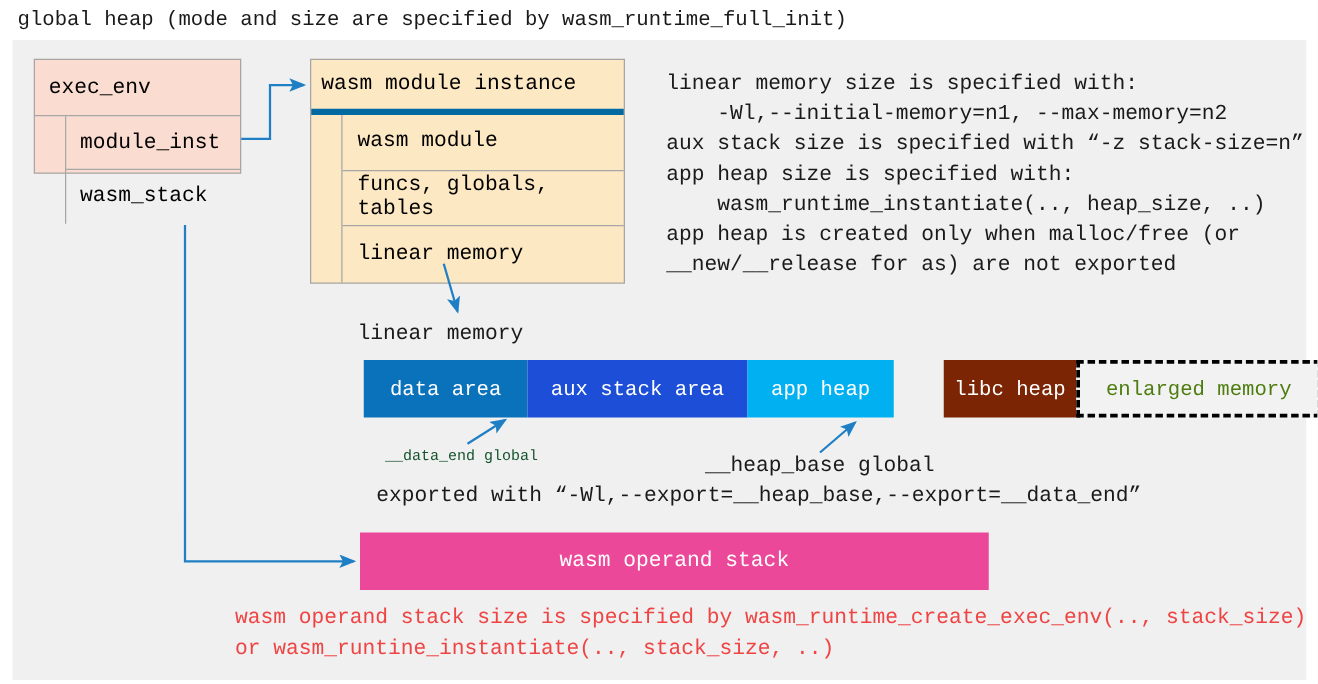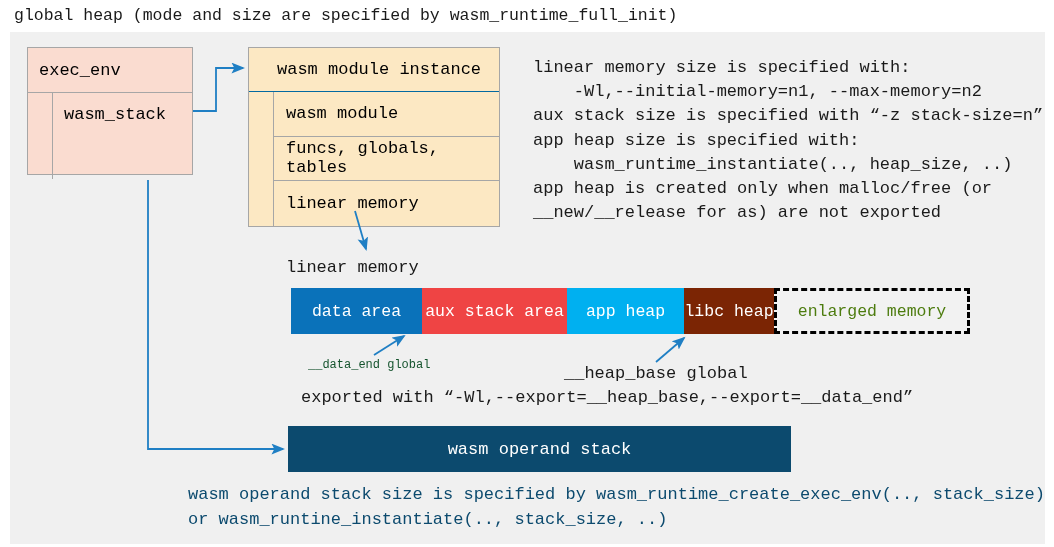--- a/index.html
+++ b/index.html
@@ -59,7 +59,7 @@
     left: 27px;
     top: 47px;
     width: 166px;
-    height: 128px;
+    height: 92px;
     background: #fadcd0;
   }
   #exec-env-header {

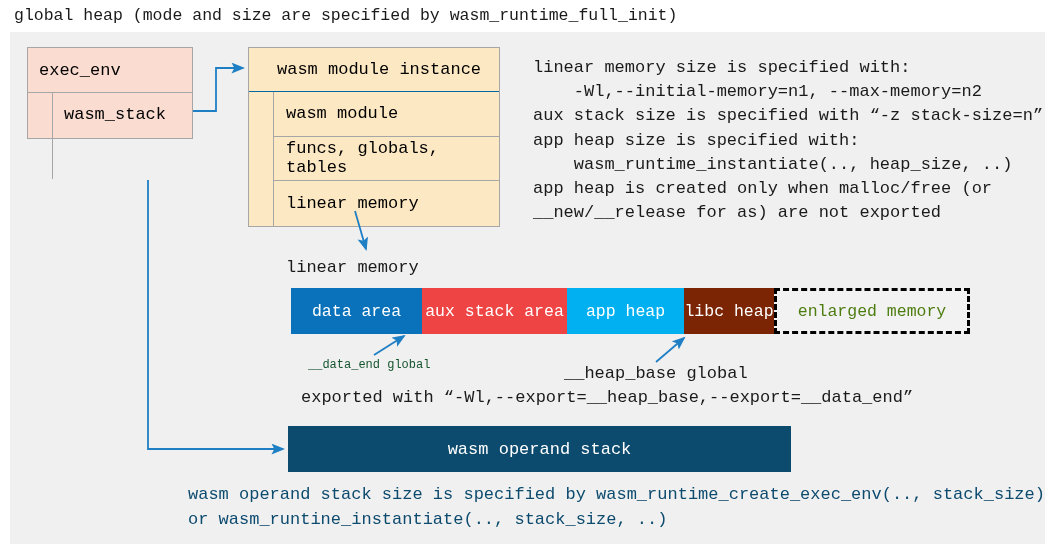--- a/index.html
+++ b/index.html
@@ -99,8 +99,8 @@
   }
   #module-instance-header {
     height: 44px;
-    border-bottom: 1px solid #0369a1;
-    padding-left: 28px;
+    border-bottom: 5px solid #0369a1;
+    padding-left: 8px;
   }
   #module-instance-body {
     height: 134px;

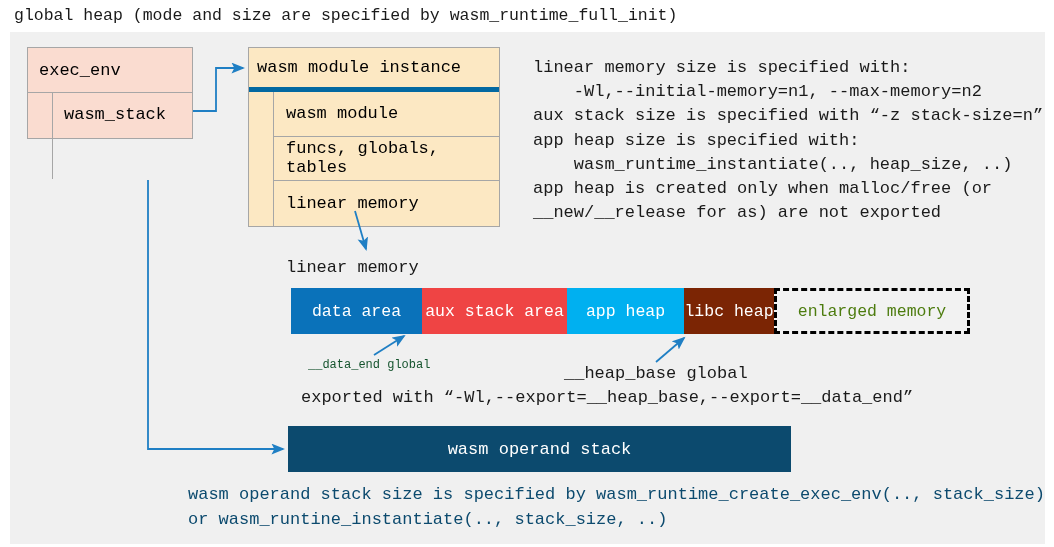--- a/index.html
+++ b/index.html
@@ -225,6 +225,7 @@
     <div id="exec-env-body">
       <div id="exec-env-gutter"></div>
       <div id="exec-env-fields">
+        <div class="trow" id="row-module-inst">module_inst</div>
         <div class="trow" id="row-wasm-stack">wasm_stack</div>
       </div>
     </div>

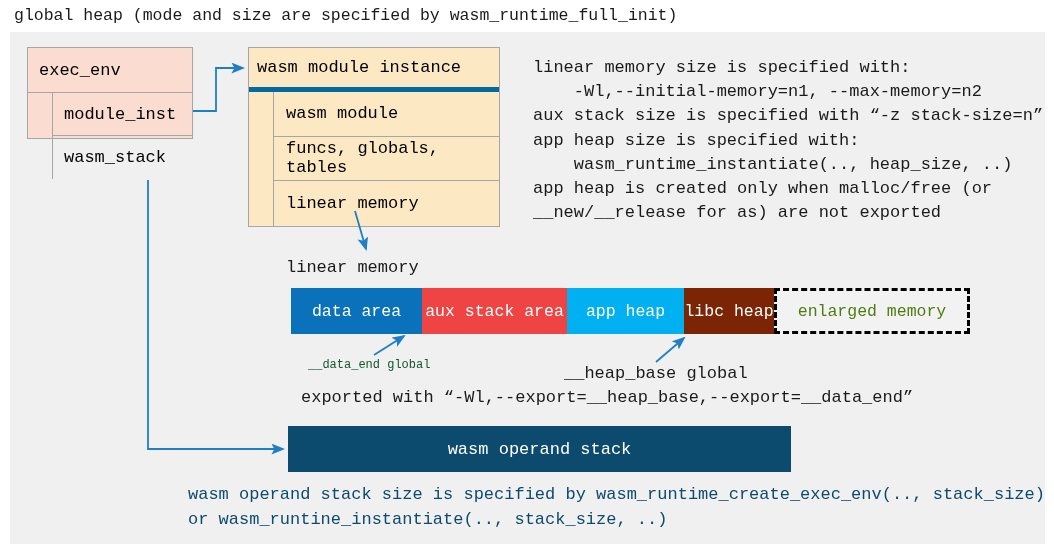--- a/index.html
+++ b/index.html
@@ -254,7 +254,7 @@
   <div class="abs" id="linear-memory-caption">linear memory</div>
   <div class="abs" id="linear-memory-bar">
       <div class="seg" style="width: 131px; background: rgb(10, 114, 186);">data area</div>
-      <div class="seg" style="width: 145px; background: #ef4444;">aux stack area</div>
+      <div class="seg" style="width: 176px; background: #1d4ed8;">aux stack area</div>
       <div class="seg" style="width: 117px; background: rgb(0, 176, 240);">app heap</div>
       <div class="seg" style="width: 90px; background: rgb(123, 37, 4);">libc heap</div>
       <div class="seg" id="seg-enlarged" style="width: 196px;">enlarged memory</div>

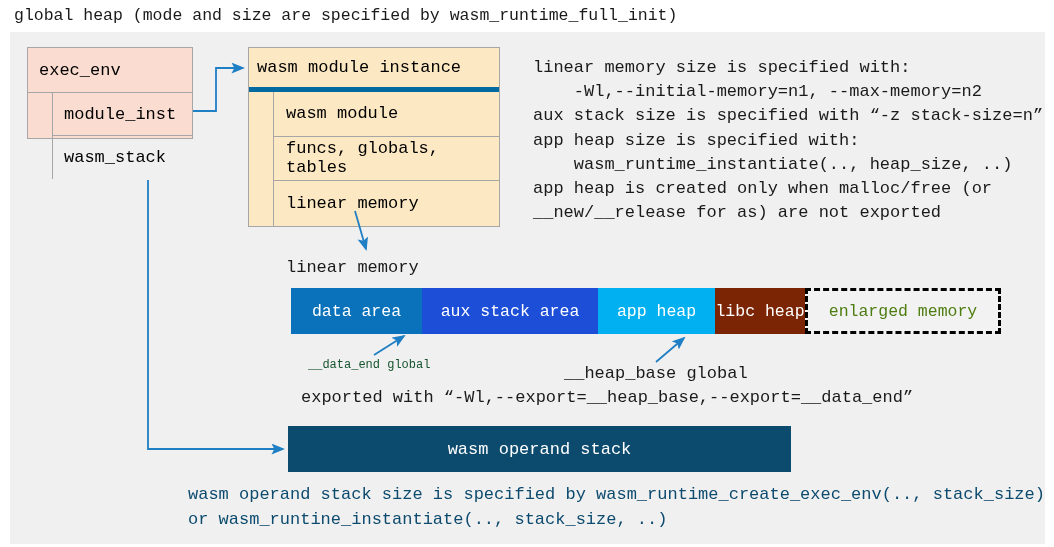--- a/index.html
+++ b/index.html
@@ -256,7 +256,7 @@
       <div class="seg" style="width: 131px; background: rgb(10, 114, 186);">data area</div>
       <div class="seg" style="width: 176px; background: #1d4ed8;">aux stack area</div>
       <div class="seg" style="width: 117px; background: rgb(0, 176, 240);">app heap</div>
-      <div class="seg" style="width: 90px; background: rgb(123, 37, 4);">libc heap</div>
+      <div class="seg" style="width: 106px; background: rgb(123, 37, 4); margin-left: 40px;">libc heap</div>
       <div class="seg" id="seg-enlarged" style="width: 196px;">enlarged memory</div>
     </div>
 

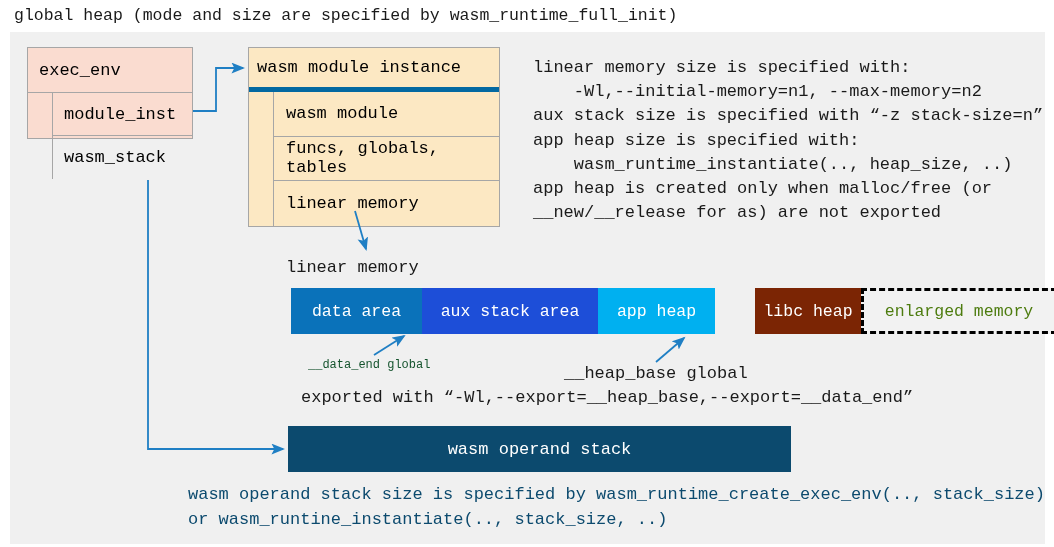--- a/index.html
+++ b/index.html
@@ -186,7 +186,7 @@
     top: 426px;
     width: 503px;
     height: 46px;
-    background: #0c4a6e;
+    background: #ec4899;
     display: flex;
     align-items: center;
     justify-content: center;

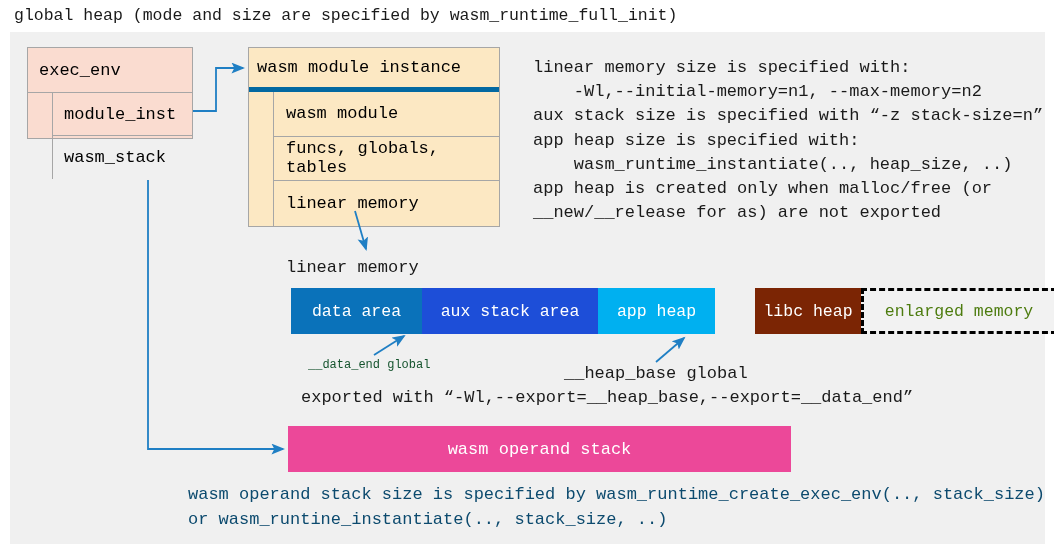--- a/index.html
+++ b/index.html
@@ -198,7 +198,7 @@
     top: 482px;
     font-size: 17px;
     line-height: 25px;
-    color: #0c4a6e;
+    color: #ef4444;
     white-space: pre;
   }
 

